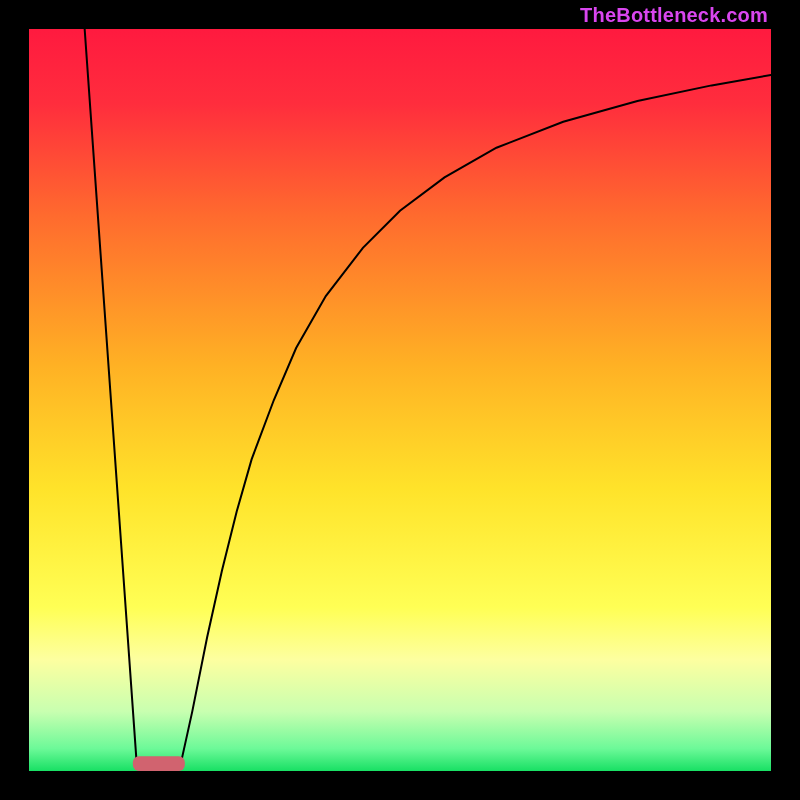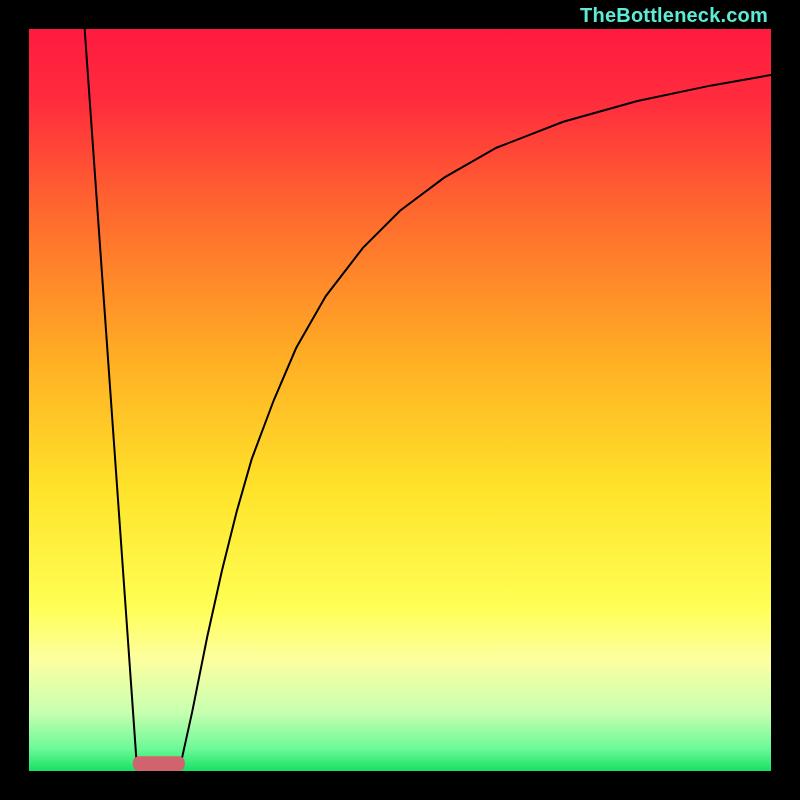--- a/index.html
+++ b/index.html
@@ -32,7 +32,7 @@
     font-family: Arial, Helvetica, sans-serif;
     font-size: 20px;
     font-weight: 600;
-    color: #5eead4;
+    color: #d946ef;
     letter-spacing: 0.2px;
   }
   svg {

